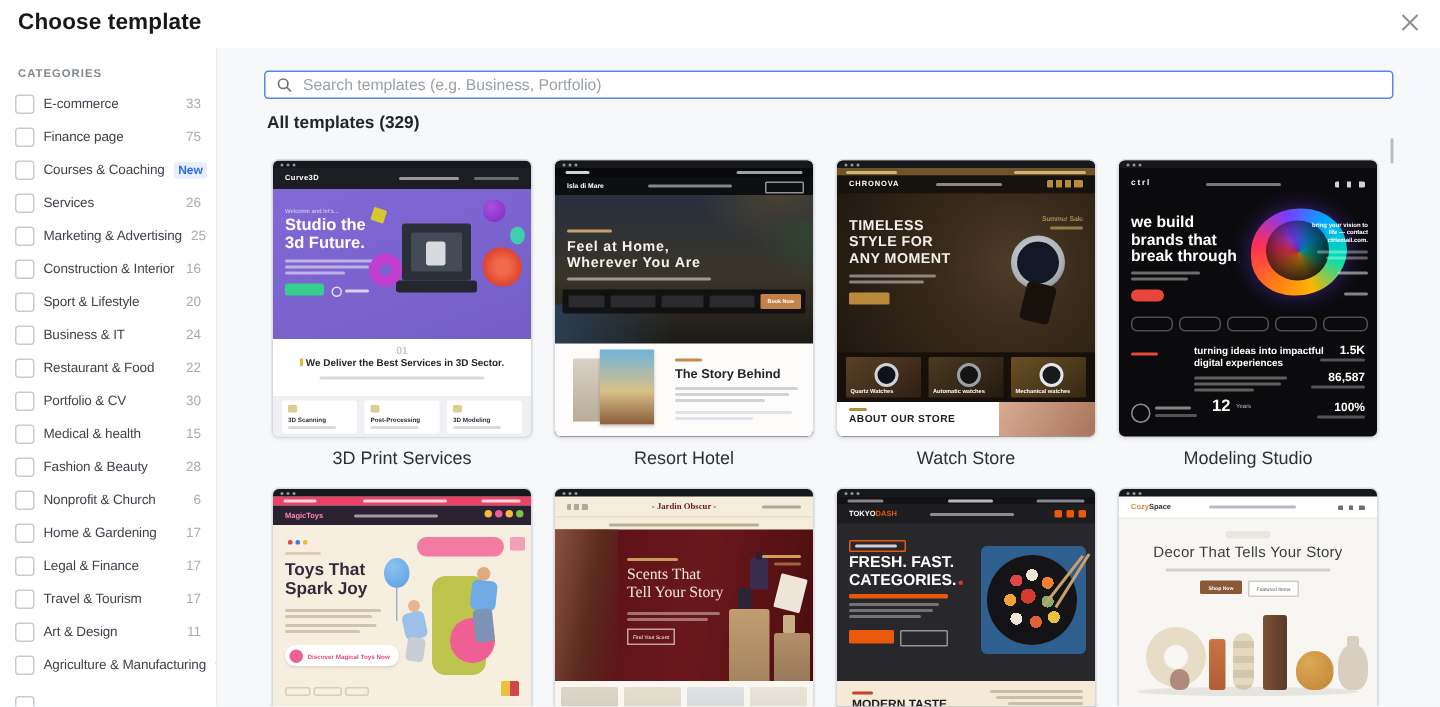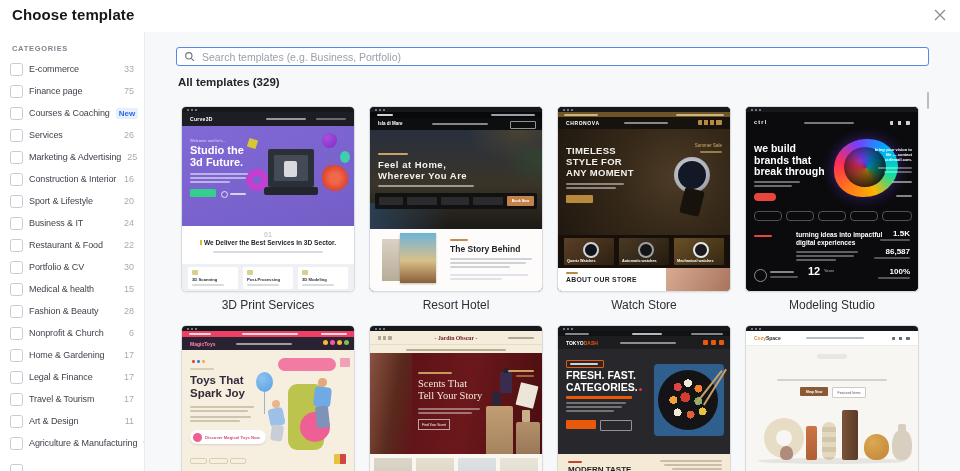--- a/index.html
+++ b/index.html
@@ -556,6 +556,7 @@
         <span class="ph" style="top:10.5px;right:8px;width:18px;height:3px;background:linear-gradient(90deg,#6a6e74 3px,#fff 3px,#fff 7px,#6a6e74 7px,#6a6e74 10px,#fff 10px,#fff 14px,#6a6e74 14px)"></span>
 
         <span class="ph" style="top:28px;left:71px;width:30px;height:5px;background:#e9e7e2;border-radius:2.5px"></span>
+        <div class="abs" style="top:37px;left:0;right:0;text-align:center;font-size:10px;color:#3c3c3e;letter-spacing:.2px">Decor That Tells Your Story</div>
         <span class="ph" style="top:53px;left:31px;width:110px;height:2px;background:#d5d2cb"></span>
         <div class="abs" style="top:61px;left:54px;width:28px;height:9px;background:#8a5a36;border-radius:1px;display:flex;align-items:center;justify-content:center">
           <span style="font-size:3.4px;font-weight:700;color:#fff">Shop Now</span>

